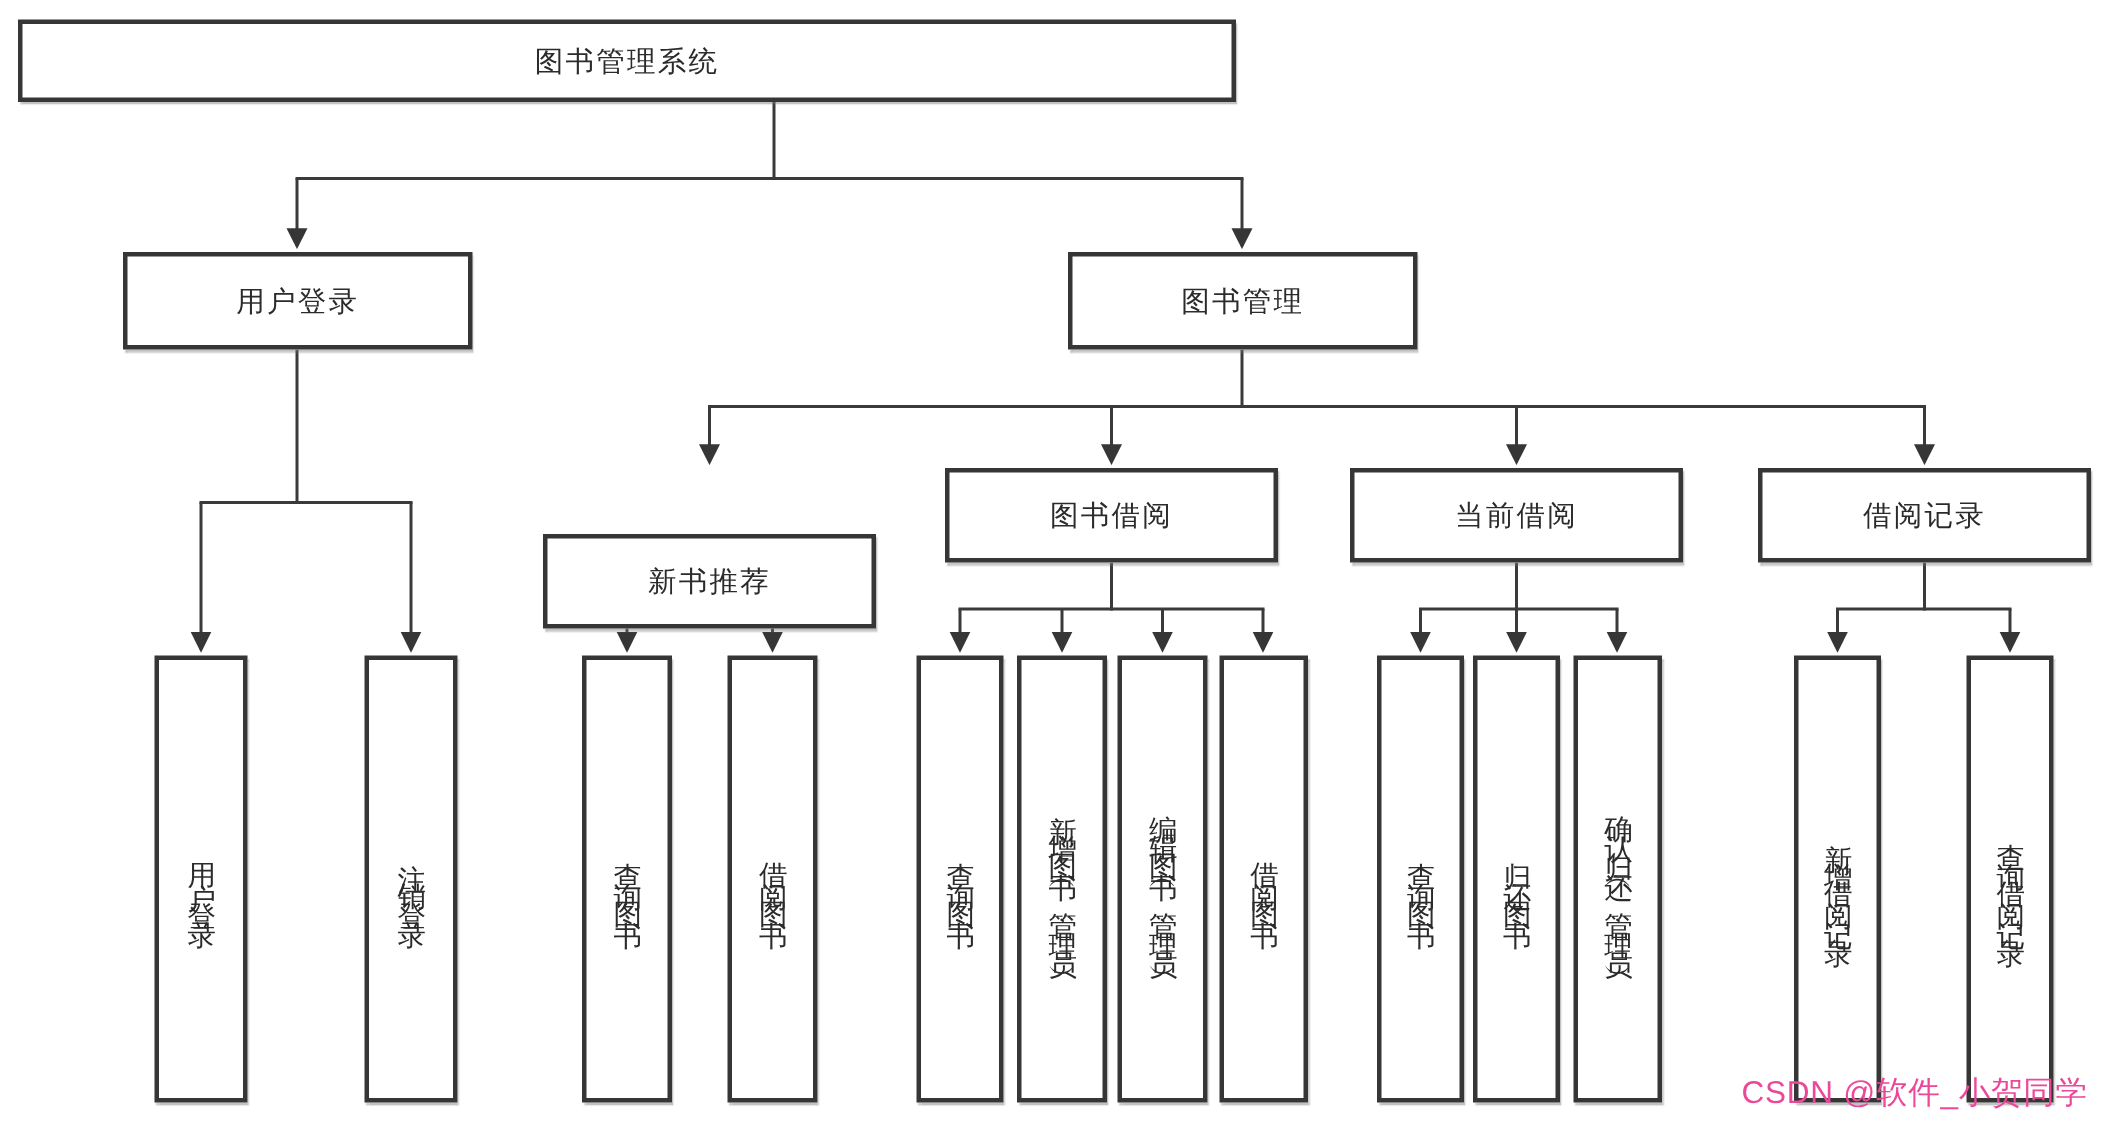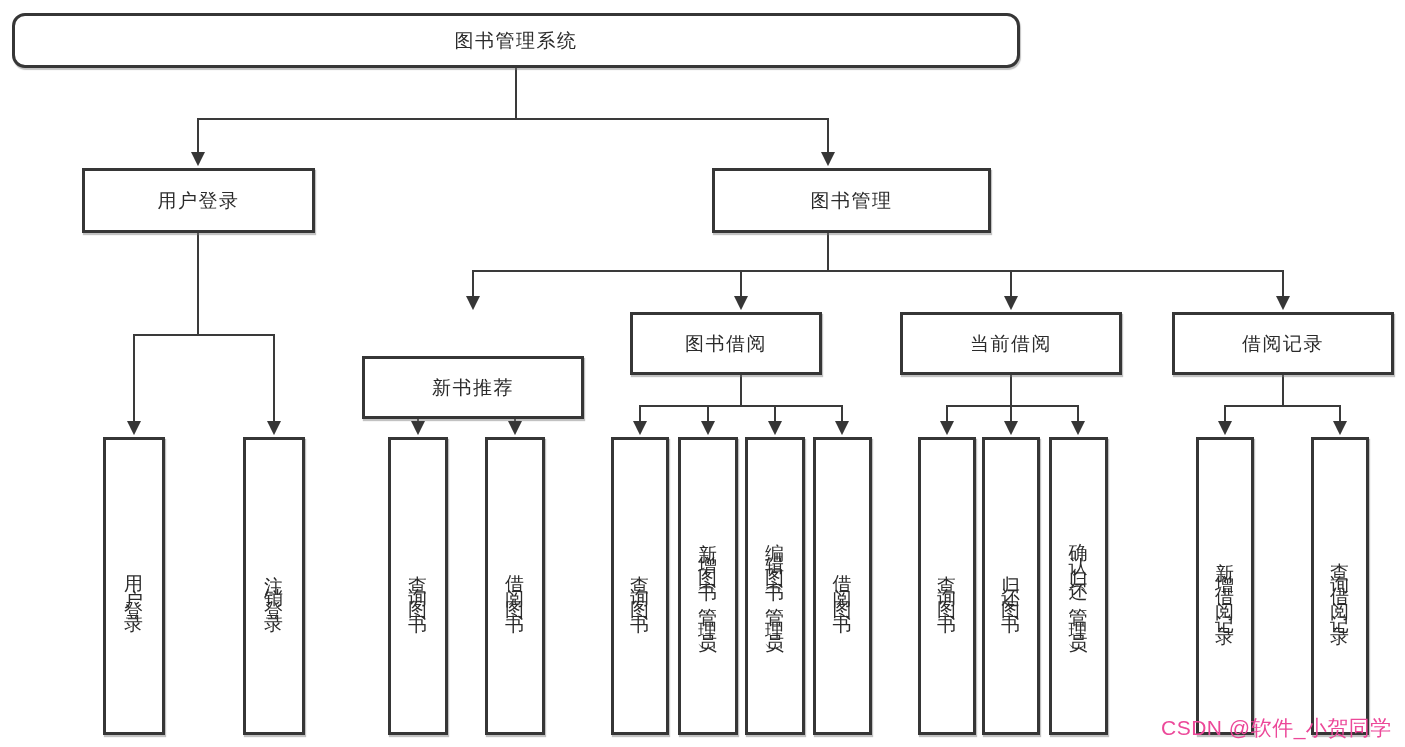--- a/index.html
+++ b/index.html
@@ -19,7 +19,7 @@
     font-size:19px;line-height:1;letter-spacing:13px;
   }
   
-  .b-root{left:12px;top:13px;width:1008px;height:55px;border-radius:13px;}
+  .b-root{left:12px;top:13px;width:812px;height:55px;}
   
   .b-userlogin{left:82px;top:168px;width:233px;height:65px;}
   .b-bookmgmt{left:712px;top:168px;width:279px;height:65px;}

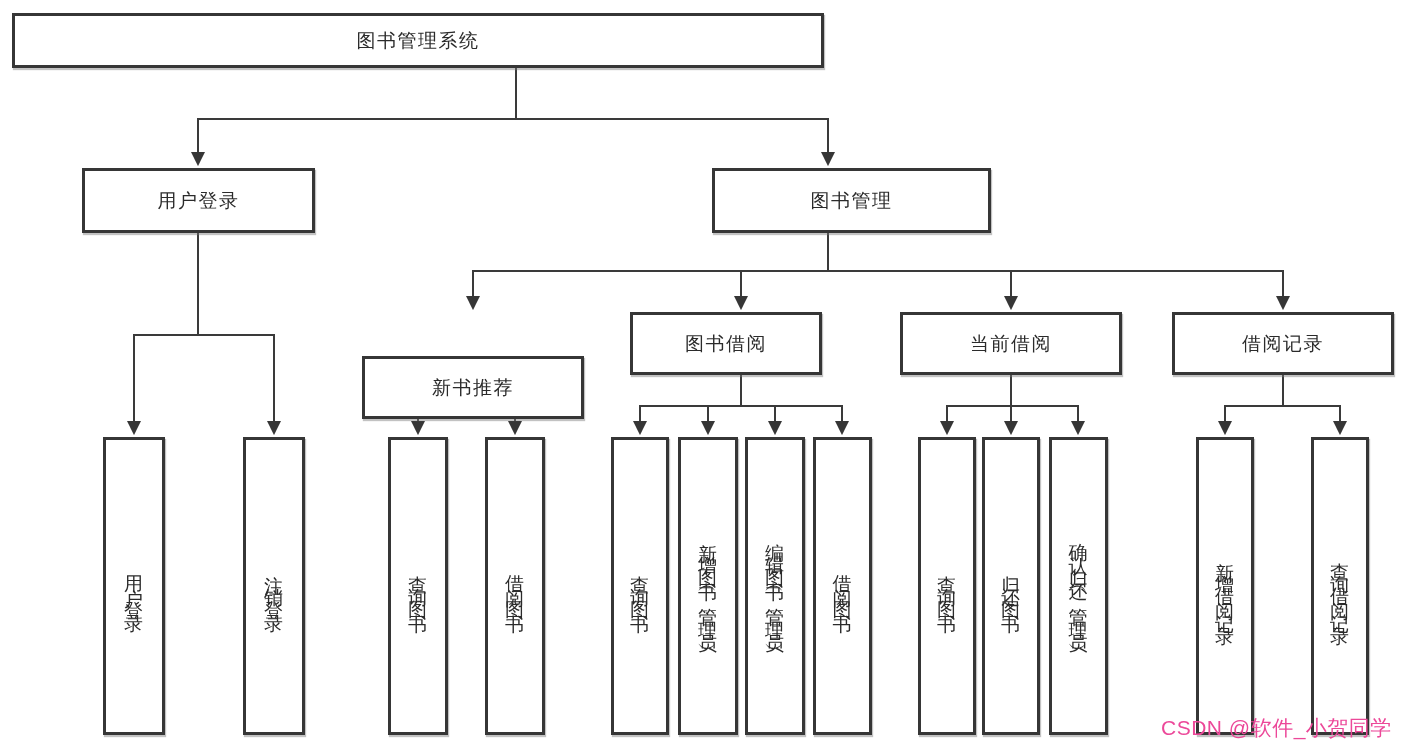--- a/index.html
+++ b/index.html
@@ -22,7 +22,7 @@
   .b-root{left:12px;top:13px;width:812px;height:55px;}
   
   .b-userlogin{left:82px;top:168px;width:233px;height:65px;}
-  .b-bookmgmt{left:712px;top:168px;width:279px;height:65px;}
+  .b-bookmgmt{left:712px;top:168px;width:233px;height:65px;}
   
   .b-newbook{left:362px;top:312px;width:222px;height:63px;margin-top:44px;}
   .b-borrow{left:630px;top:312px;width:192px;height:63px;}

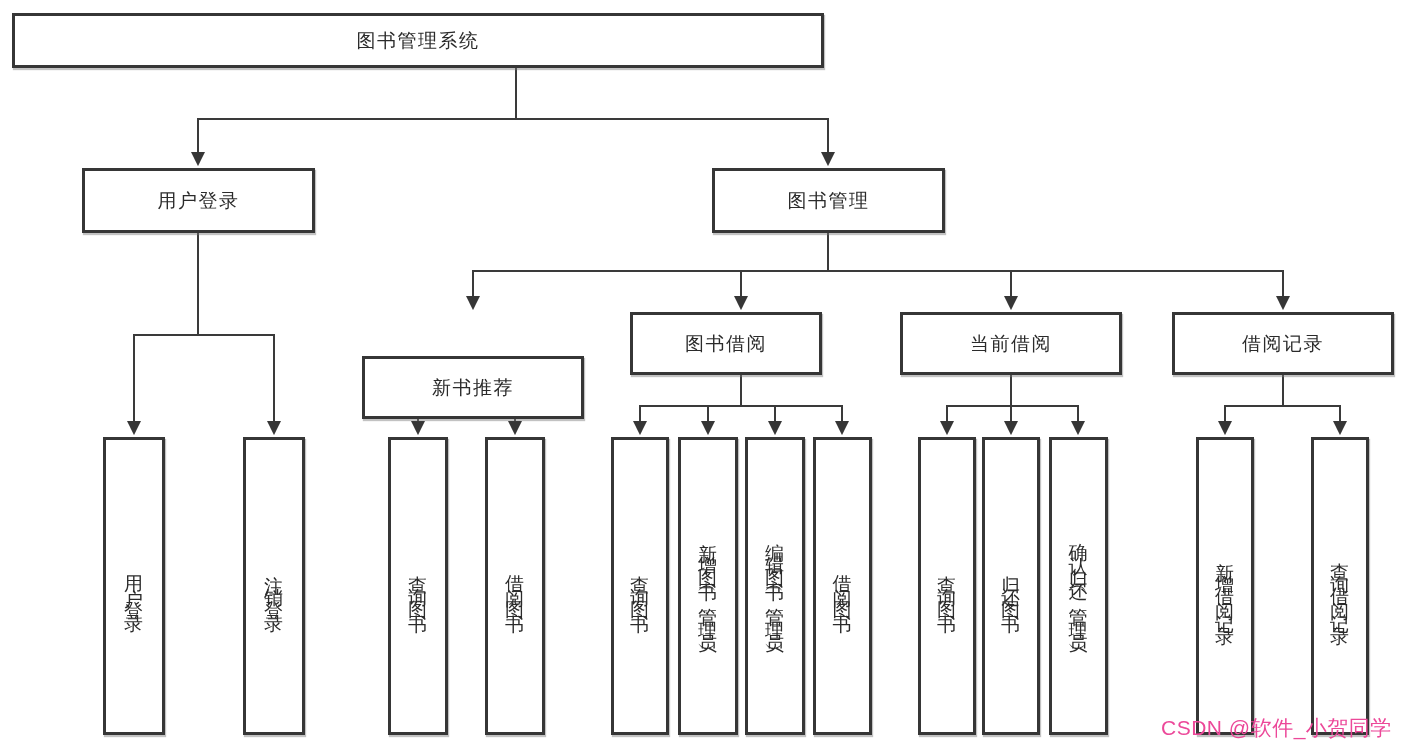--- a/index.html
+++ b/index.html
@@ -25,7 +25,7 @@
   .b-bookmgmt{left:712px;top:168px;width:233px;height:65px;}
   
   .b-newbook{left:362px;top:312px;width:222px;height:63px;margin-top:44px;}
-  .b-borrow{left:630px;top:312px;width:192px;height:63px;}
+  .b-borrow{left:630px;top:312px;width:222px;height:63px;}
   .b-current{left:900px;top:312px;width:222px;height:63px;}
   .b-records{left:1172px;top:312px;width:222px;height:63px;}
   

